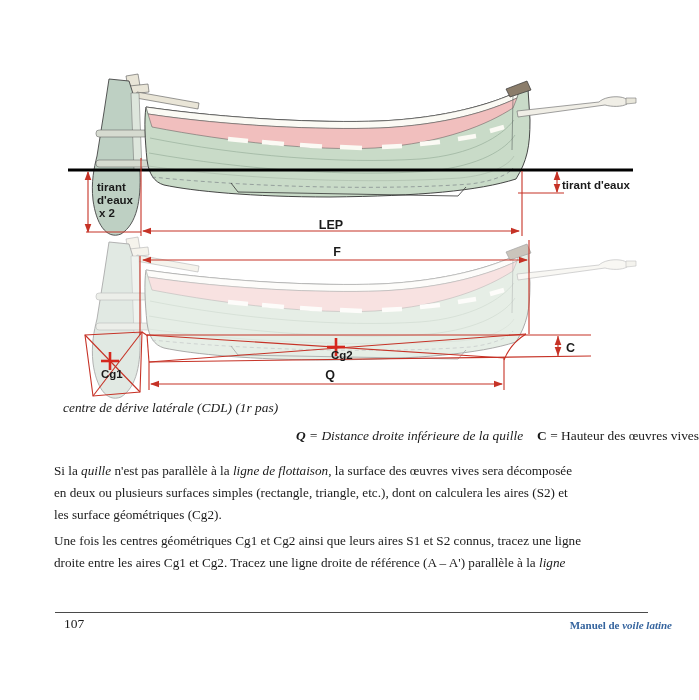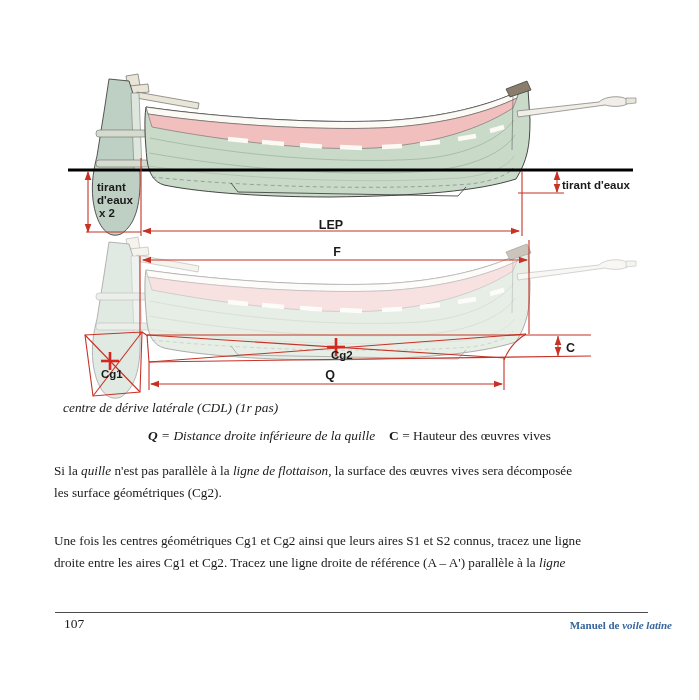--- a/index.html
+++ b/index.html
@@ -8,7 +8,7 @@
   .abs{position:absolute;}
   svg text{font-family:"Liberation Sans",sans-serif;font-weight:bold;fill:#1a1a1a;}
   .caption{left:63px;top:400px;font-style:italic;font-size:13.4px;white-space:nowrap;}
-  .defline{left:0;top:428px;width:699px;text-align:center;font-size:13.4px;white-space:nowrap;}
+  .defline{left:0;top:428px;width:699px;text-align:right;font-size:13.4px;white-space:nowrap;}
   .defline .bi{font-weight:bold;font-style:italic;}
   .defline .i{font-style:italic;}
   .defline .b{font-weight:bold;margin-left:14px;}

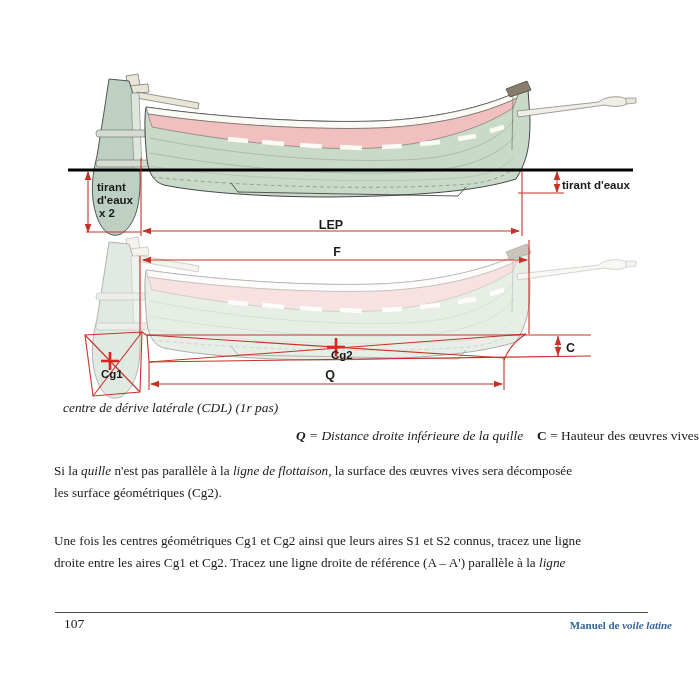--- a/index.html
+++ b/index.html
@@ -137,6 +137,7 @@
 
 <div class="abs para" style="top:460px">
   <div class="pline"><span>Si la </span><span class="i">quille</span><span> n'est pas parallèle à la </span><span class="i">ligne de flottaison</span><span>, la surface des œuvres vives sera décomposée</span></div>
+  <div class="pline">en deux ou plusieurs surfaces simples (rectangle, triangle, etc.), dont on calculera les aires (S2) et</div>
   <div class="pline">les surface géométriques (Cg2).</div>
 </div>
 

